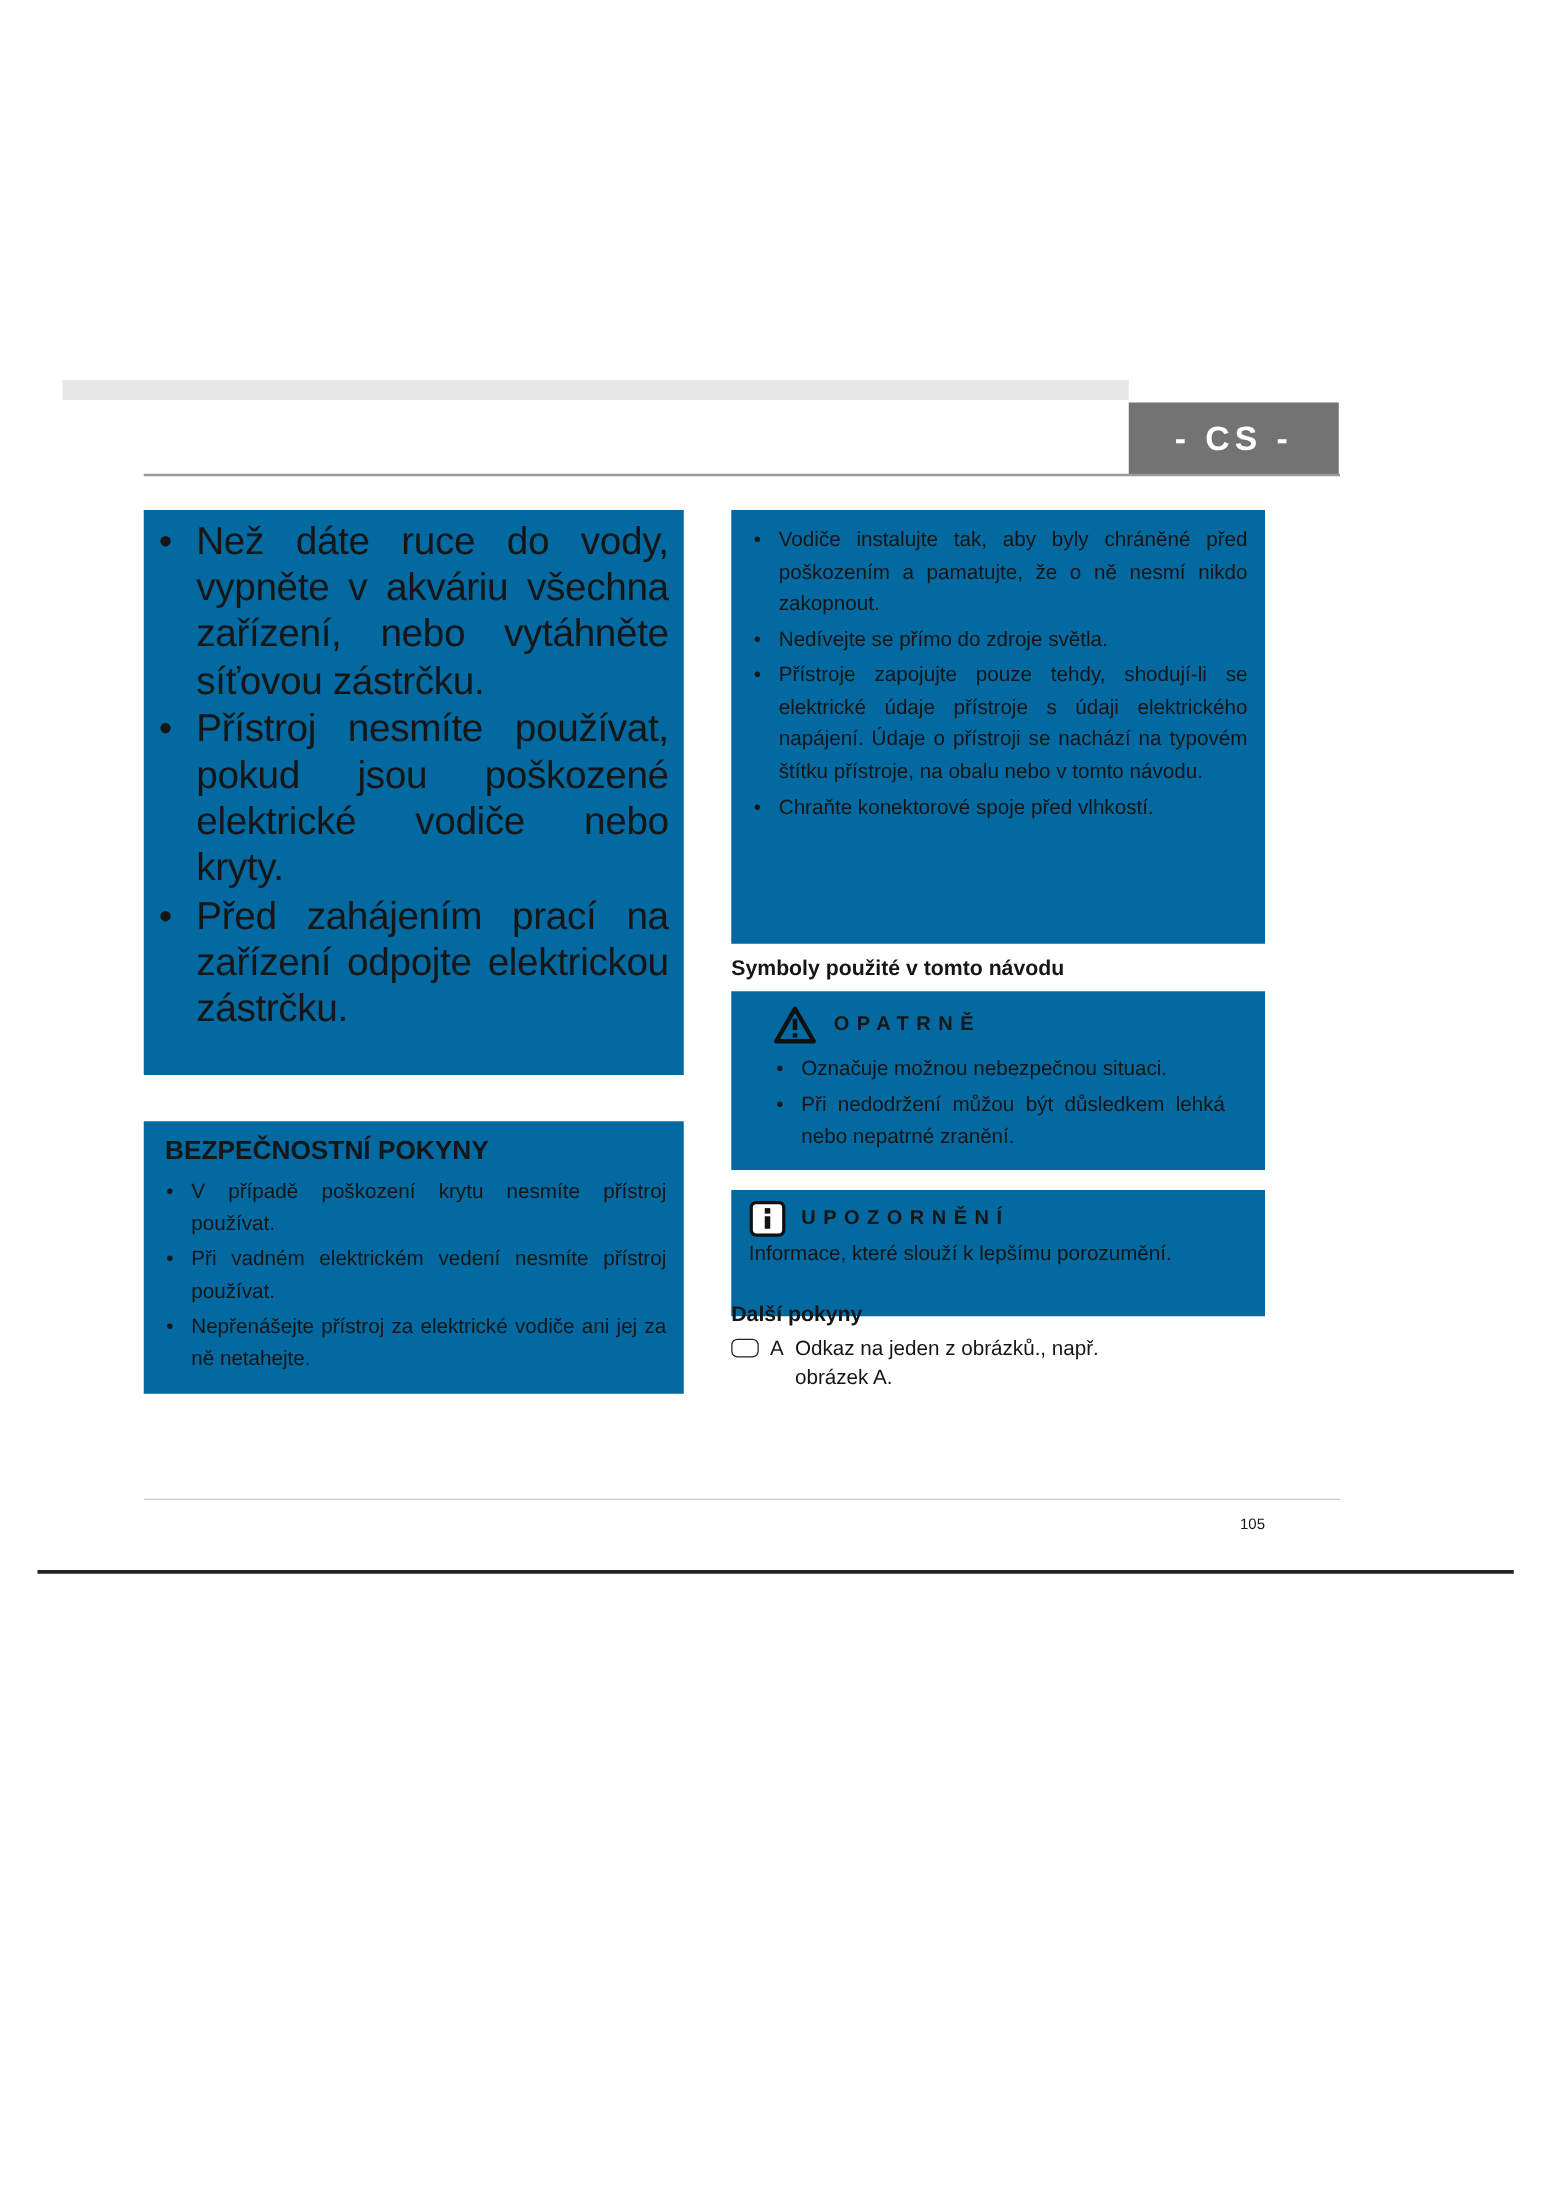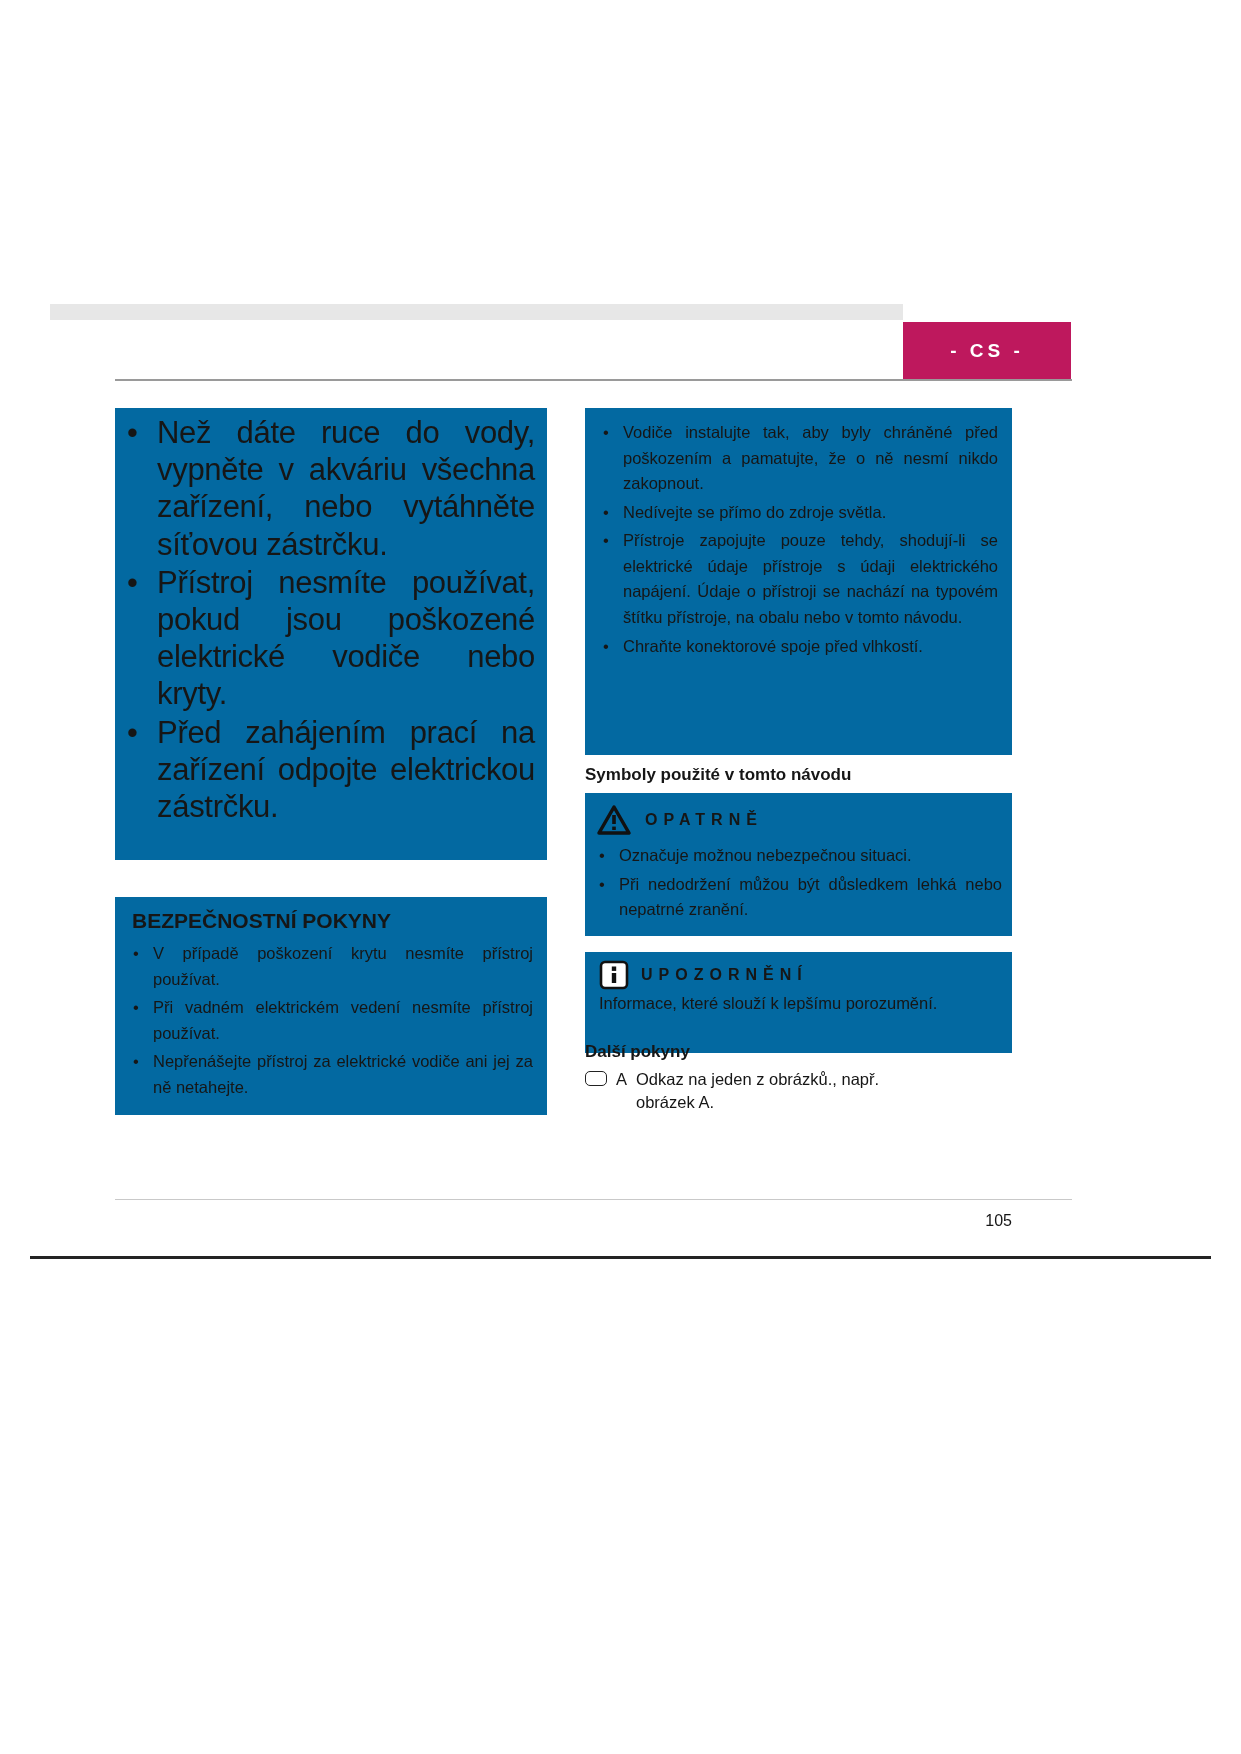--- a/index.html
+++ b/index.html
@@ -16,8 +16,8 @@
   .top-band { position:absolute; left:50px; top:304px; width:853px; height:16px; background:#e7e7e7; }
   .cs-badge {
     position:absolute; left:903px; top:322px; width:168px; height:58px;
-    background:#be185d; color:#ffffff;
-    font-size:19px; font-weight:bold; letter-spacing:4px;
+    background:#737373; color:#ffffff;
+    font-size:27px; font-weight:bold; letter-spacing:4px;
     display:flex; align-items:center; justify-content:center;
   }
   .header-rule { position:absolute; left:115px; top:379px; width:957px; height:2px; background:#9a9a9a; }

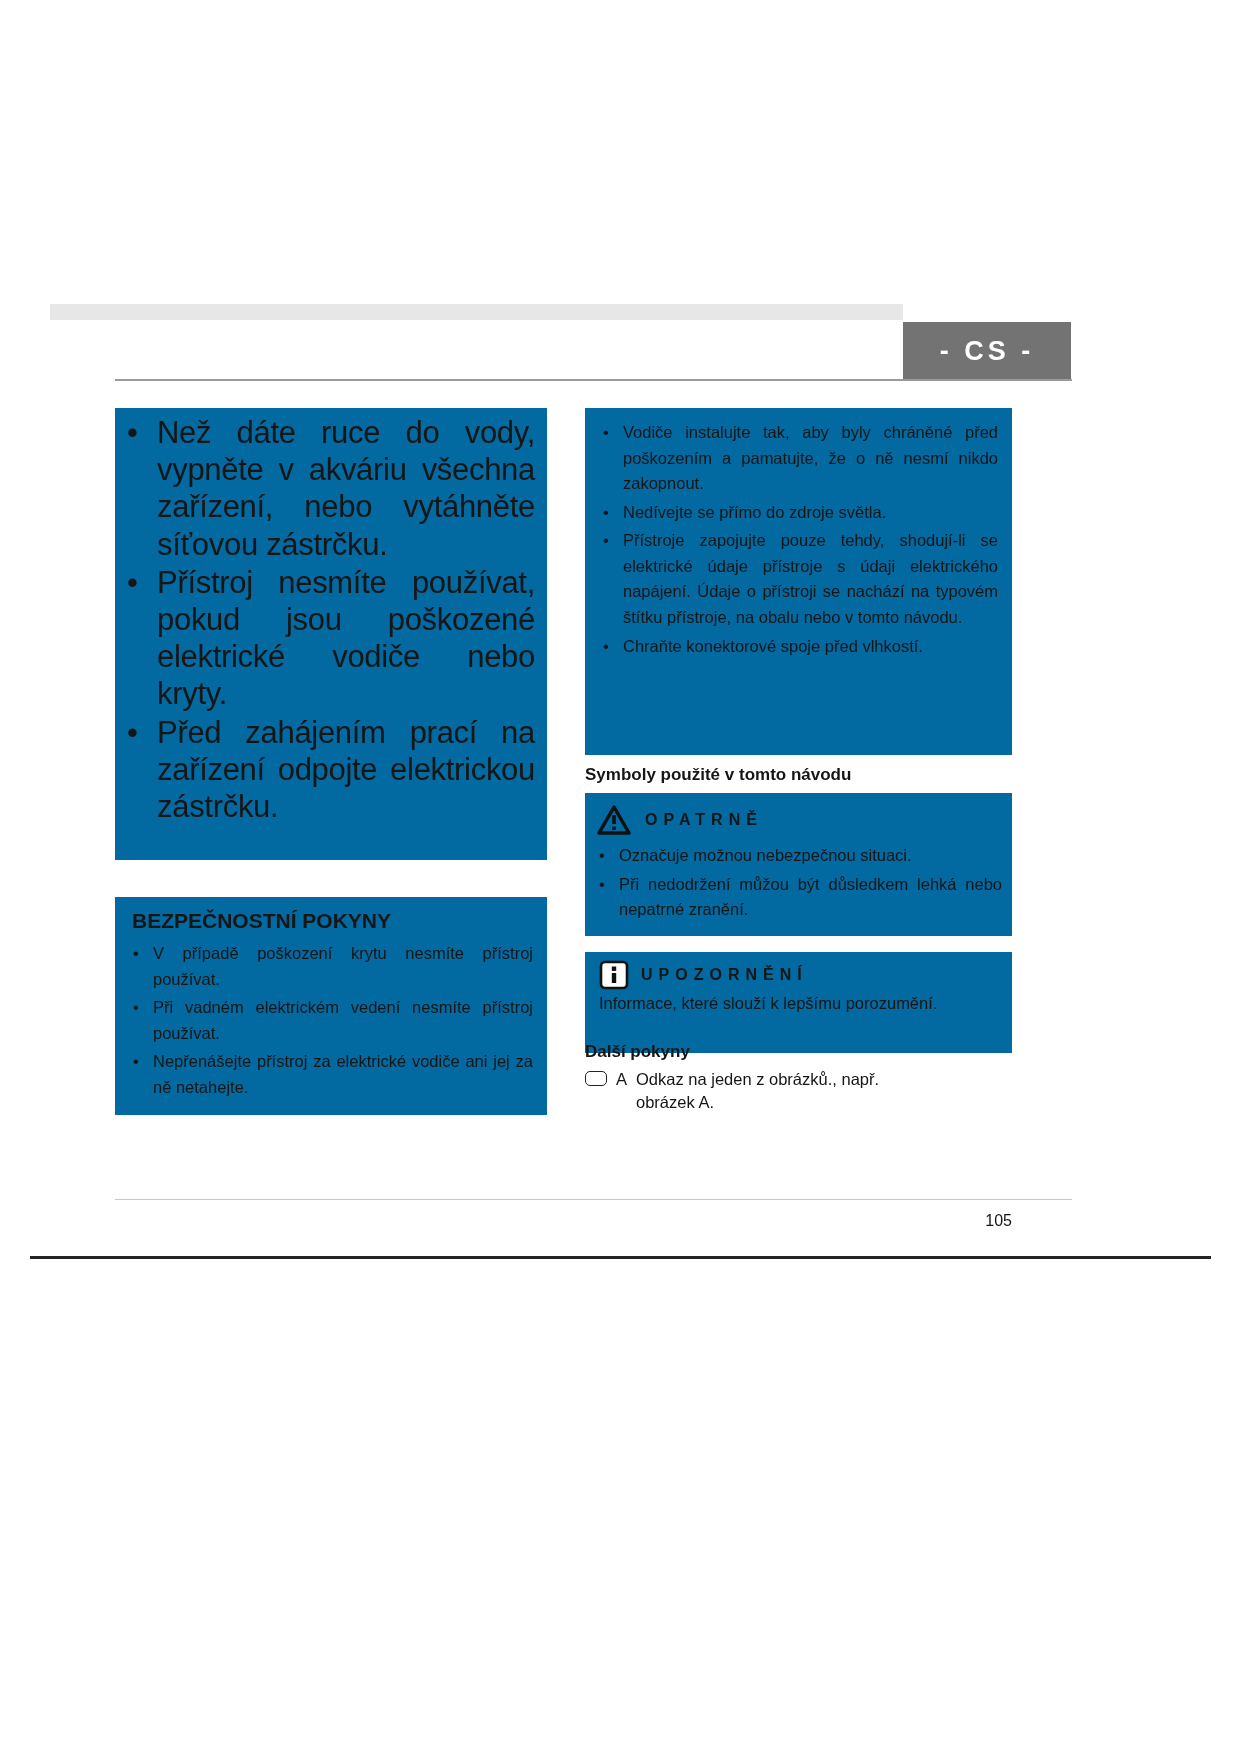--- a/index.html
+++ b/index.html
@@ -56,7 +56,7 @@
   }
 
   
-  .caution-box { left:585px; top:793px; width:427px; height:143px; padding:8px 10px; }
+  .caution-box { left:585px; top:793px; width:427px; height:143px; padding:8px 32px; }
   .box-header { display:flex; align-items:center; gap:12px; margin:2px 0 6px 0; }
   .box-label { font-weight:bold; font-size:16px; letter-spacing:6px; }
   .icon { display:inline-flex; align-items:center; justify-content:center; }

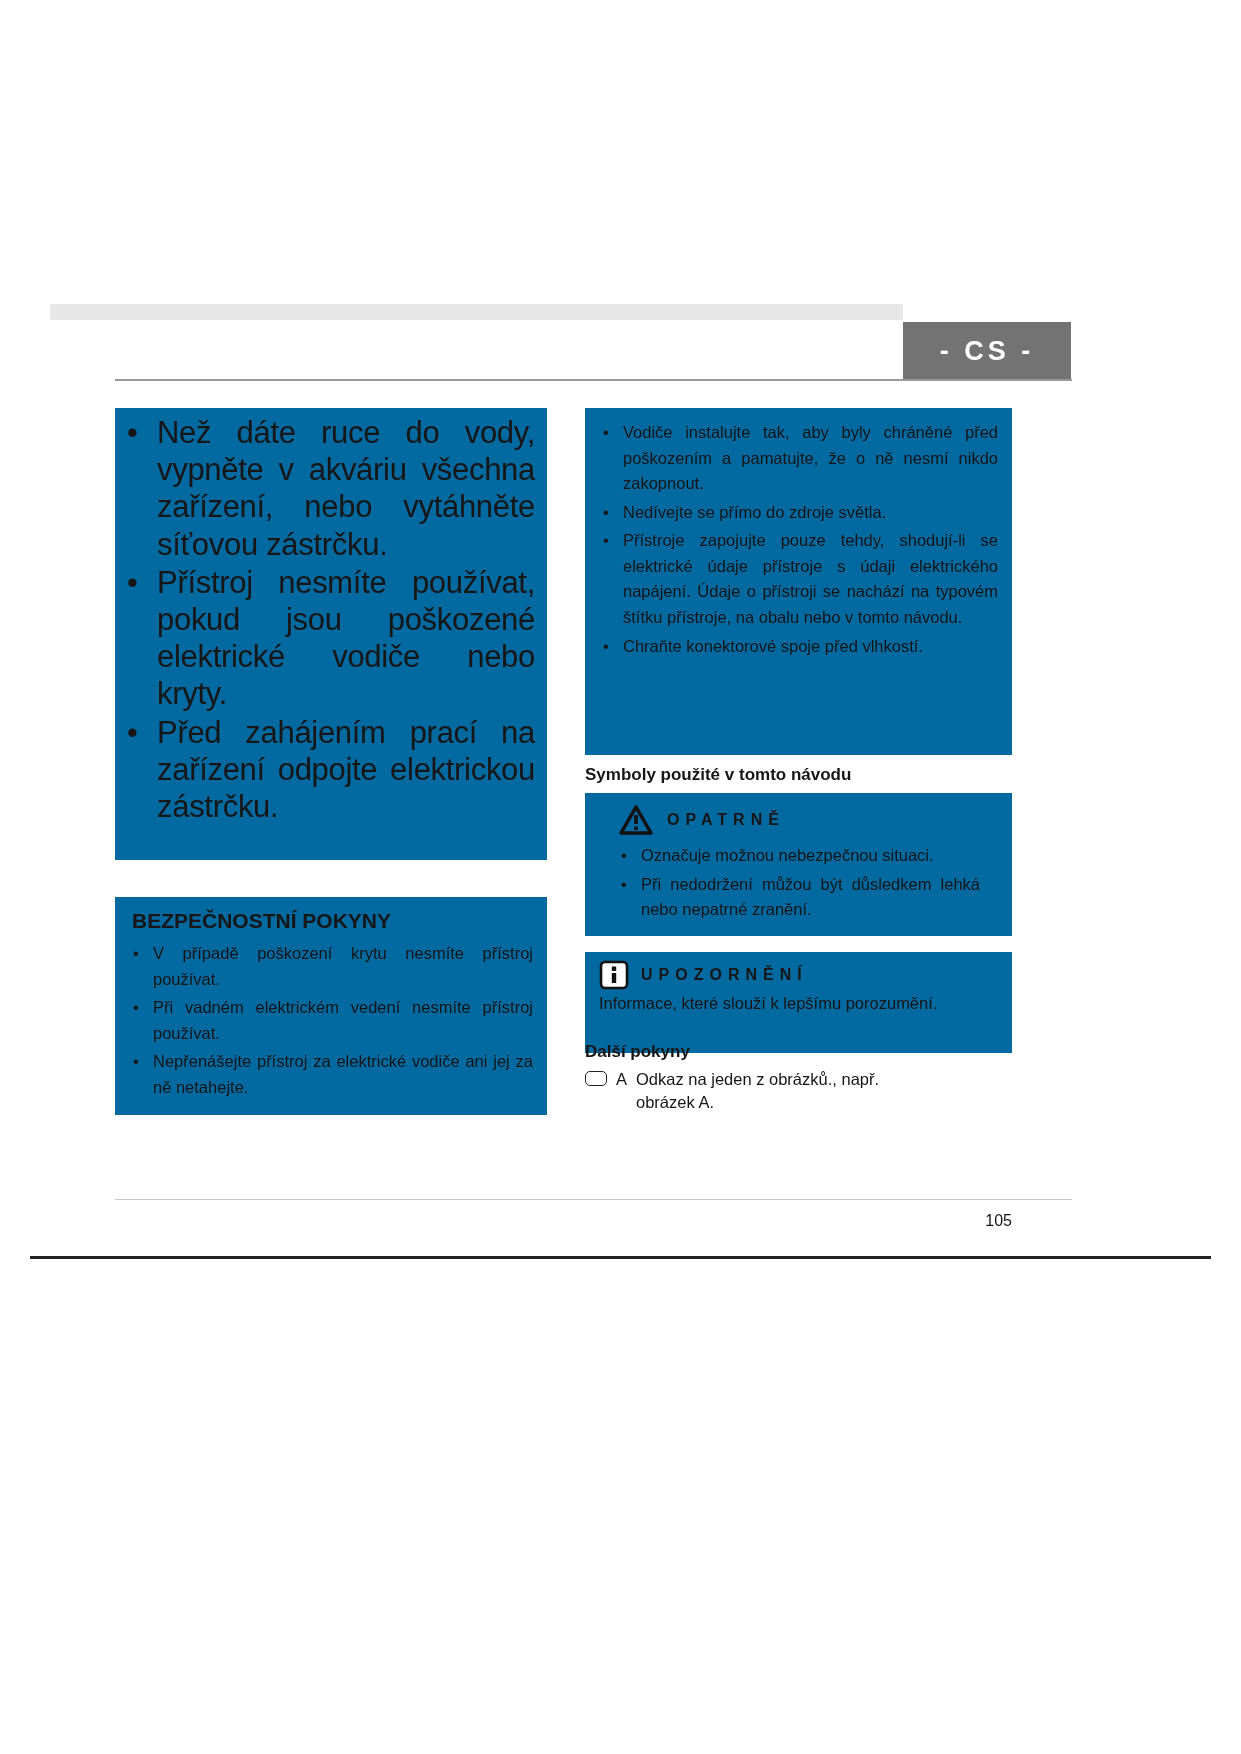--- a/index.html
+++ b/index.html
@@ -84,7 +84,7 @@
   .ref-text { display:inline-block; width:272px; }
 
   .footer-rule { position:absolute; left:115px; top:1199px; width:957px; height:1px; background:#c9c9c9; }
-  .page-number { position:absolute; left:585px; top:1212px; width:427px; text-align:right; font-size:16px; }
+  .page-number { position:absolute; left:585px; top:1212px; width:427px; text-align:right; font-size:12px; }
   .bottom-rule { position:absolute; left:30px; top:1256px; width:1181px; height:3px; background:#232323; }
 </style>
 </head>

